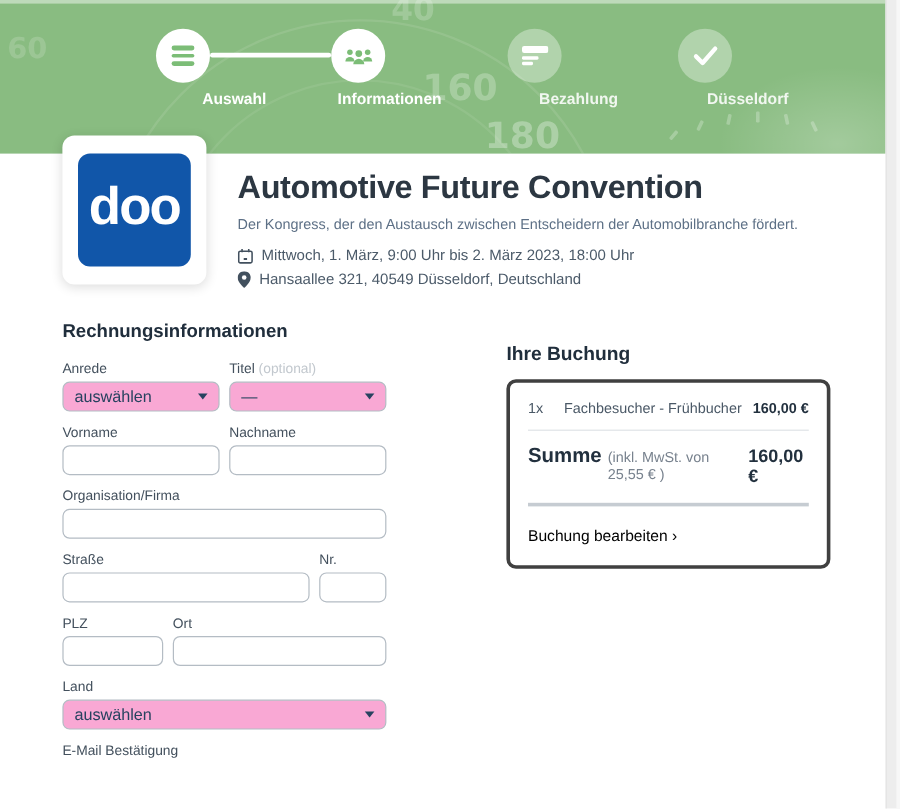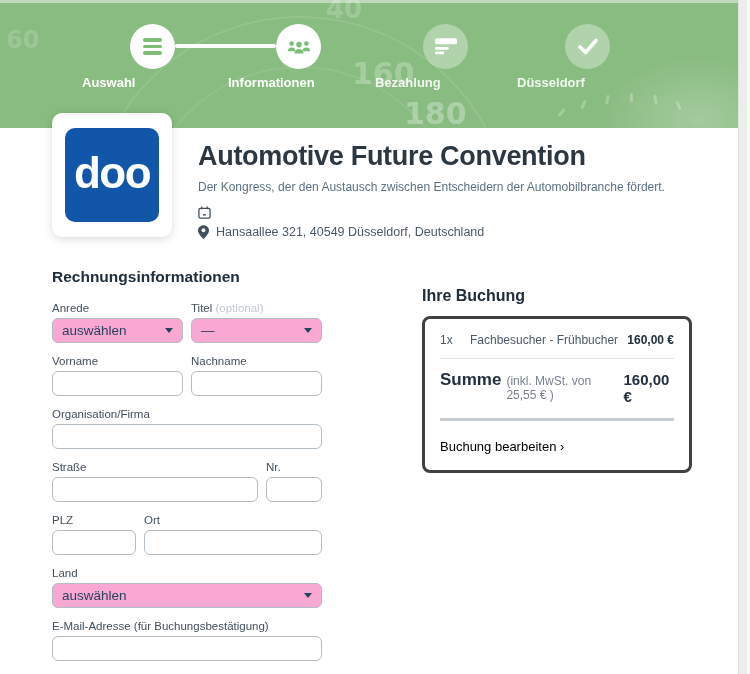--- a/index.html
+++ b/index.html
@@ -35,7 +35,7 @@
   .step-circle.inactive { background:rgba(255,255,255,0.34); color:#ffffff; }
   .c1 { left:130px; } .c2 { left:276px; } .c3 { left:423px; } .c4 { left:565px; }
   .connector { position:absolute; left:175px; top:44px; width:101px; height:3.5px; background:#ffffff; border-radius:2px; }
-  .step-label { position:absolute; top:75px; width:140px; text-align:left;
+  .step-label { position:absolute; top:75px; width:140px; text-align:right;
     font-size:13px; font-weight:bold; color:#ffffff; }
   .l1 { left:82px; } .l2 { left:228px; } .l3 { left:375px; } .l4 { left:517px; }
   .step-label.inactive { color:rgba(255,255,255,0.88); }

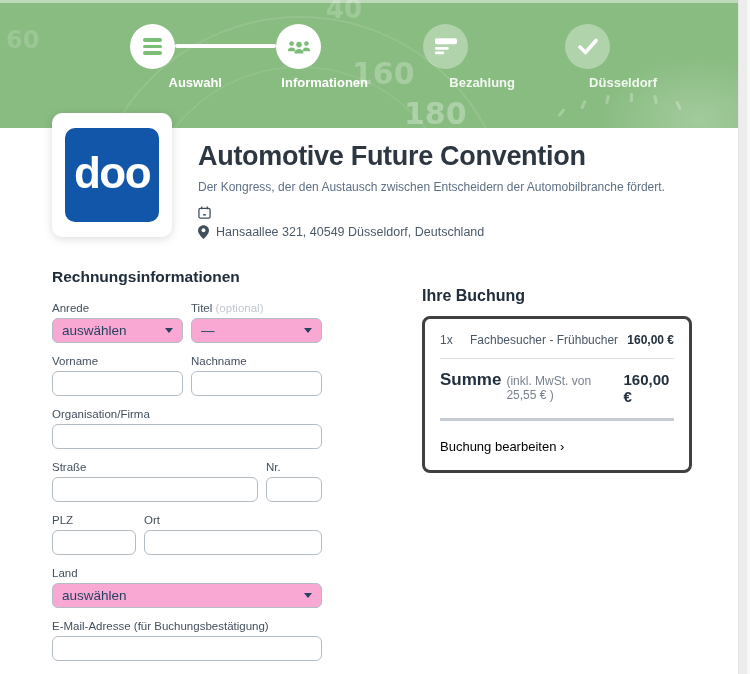--- a/index.html
+++ b/index.html
@@ -165,6 +165,7 @@
         <line x1="10" y1="0.5" x2="10" y2="3.5" stroke="currentColor" stroke-width="1.4"></line>
         <line x1="5.5" y1="9.5" x2="8.5" y2="9.5" stroke="currentColor" stroke-width="1.6"></line>
       </svg>
+      <span>Mittwoch, 1. März, 9:00 Uhr bis 2. März 2023, 18:00 Uhr</span>
     </div>
     <div class="ev-meta">
       <svg width="11" height="14" viewBox="0 0 12 15">

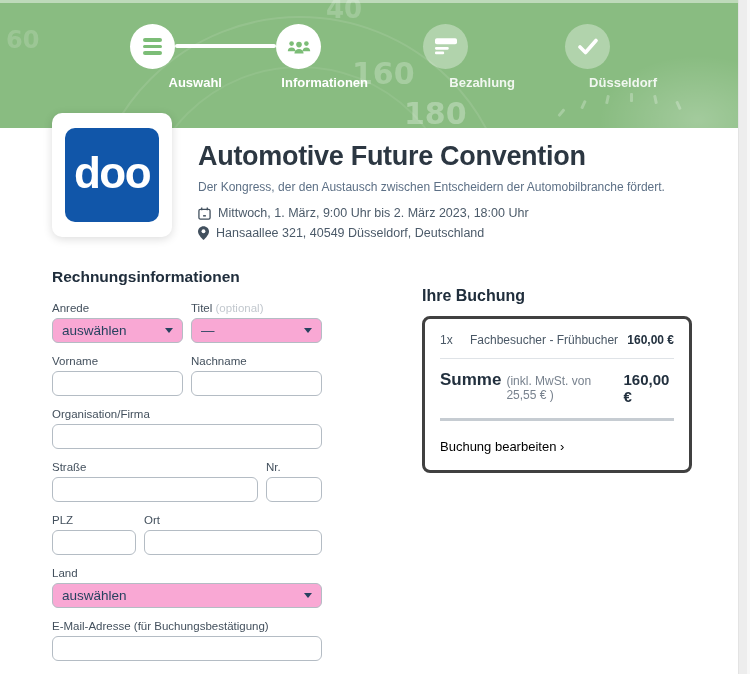--- a/index.html
+++ b/index.html
@@ -246,12 +246,6 @@
       </div>
     </div>
 
-    <div class="row">
-      <div class="field w-full">
-        <label>E-Mail-Adresse (für Buchungsbestätigung)</label>
-        <input class="txt" type="text" style="">
-      </div>
-    </div>
 
     <div class="row">
       <div class="field w-full">

